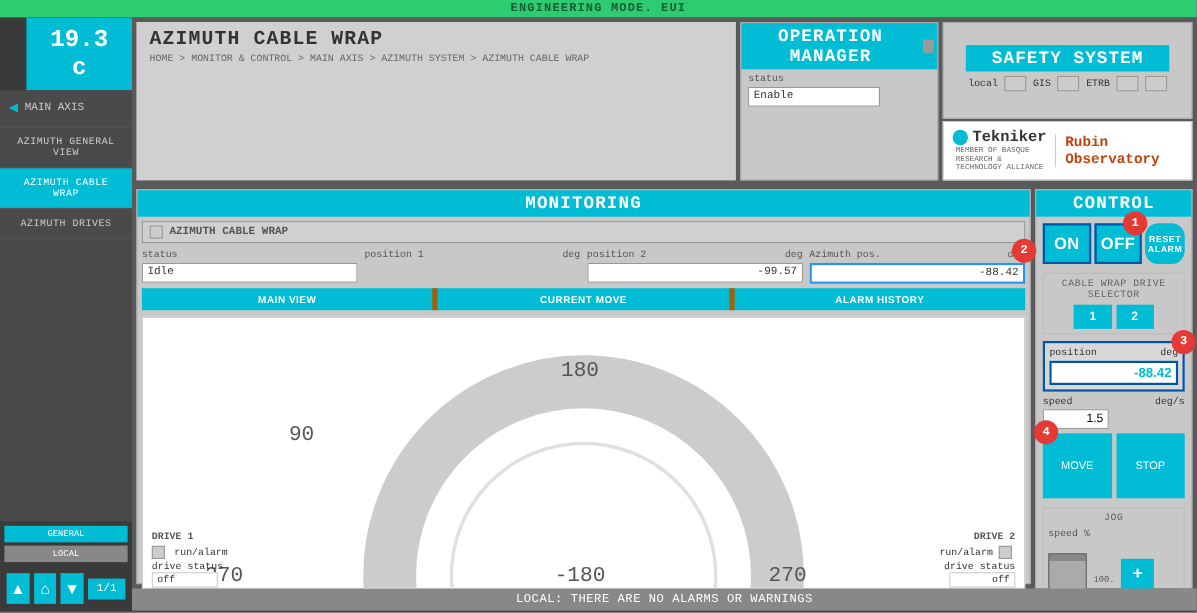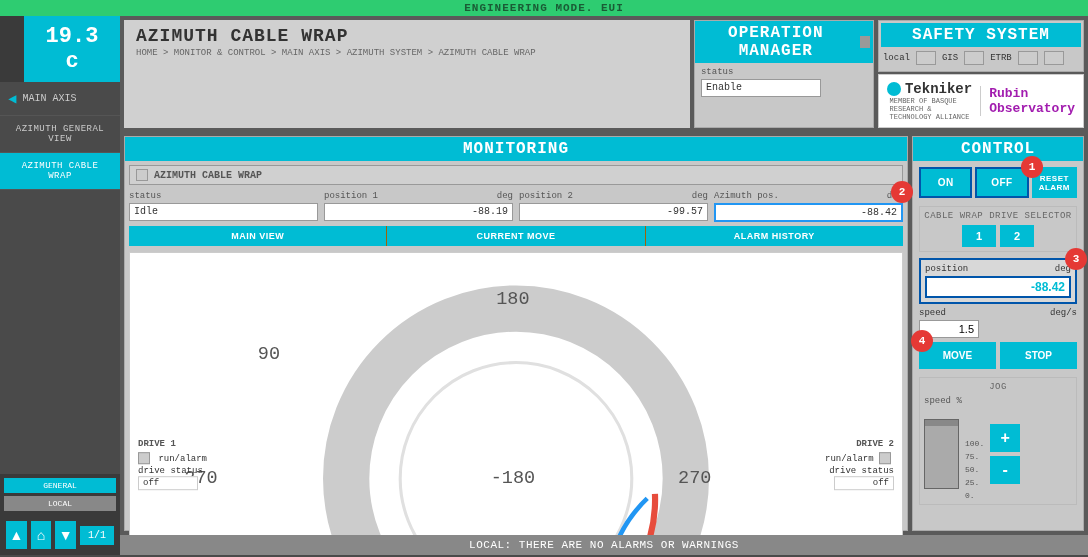--- a/index.html
+++ b/index.html
@@ -127,7 +127,7 @@
       </div>
 
       <div style="display:flex; flex-direction:column; gap:2px;">
-        <div style="background:#c8c8c8; border:1px solid #aaa; padding:2px;">
+        <div style="background:#c8c8c8; border:1px solid #aaa; padding:20px;">
           <div class="panel-header">
             <span>SAFETY SYSTEM</span>
           </div>

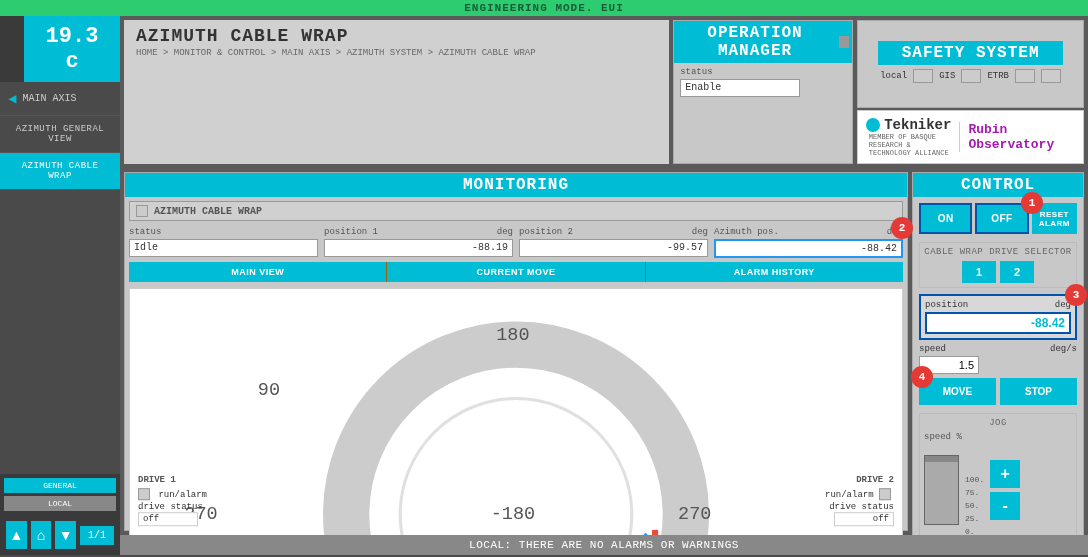--- a/index.html
+++ b/index.html
@@ -151,7 +151,7 @@
             <span style="font-size:7px; color:#666; max-width:80px;">MEMBER OF BASQUE RESEARCH &amp; TECHNOLOGY ALLIANCE</span>
           </div>
           <div style="border-left:1px solid #ccc; padding-left:8px;">
-            <span style="font-size:13px; font-weight:bold; color:#a21caf; white-space:pre-line;">Rubin
+            <span style="font-size:13px; font-weight:bold; color:#c2410c; white-space:pre-line;">Rubin
 Observatory</span>
           </div>
         </div>

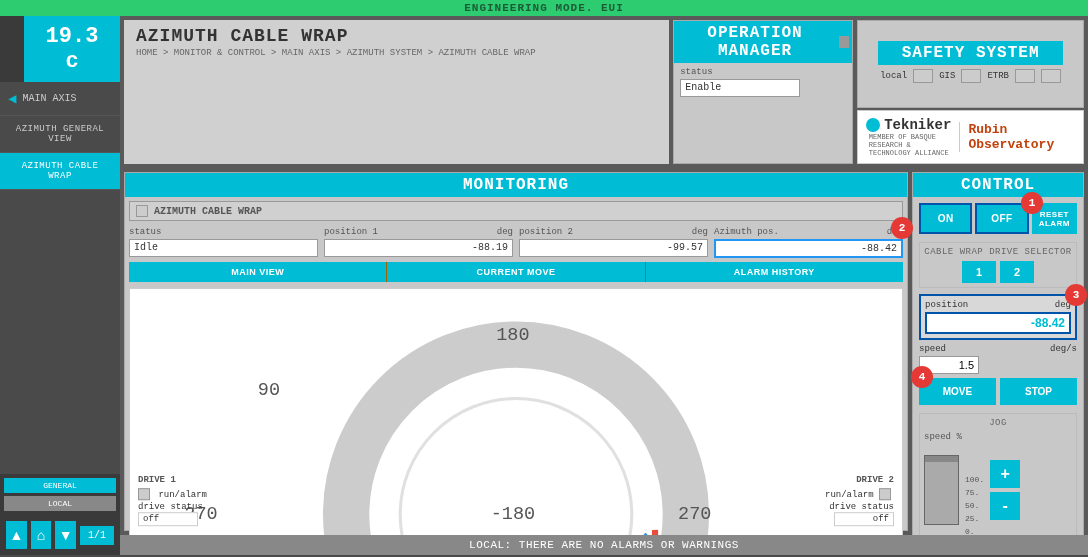--- a/index.html
+++ b/index.html
@@ -256,7 +256,7 @@
         </div>
       </div>
 
-      <div style="width:172px; display:flex; flex-direction:column; gap:3px;">
+      <div style="width:143px; display:flex; flex-direction:column; gap:3px;">
         <div style="background:#c8c8c8; border:1px solid #aaa; flex:1; display:flex; flex-direction:column;">
           <div class="panel-header">
             <span>CONTROL</span>

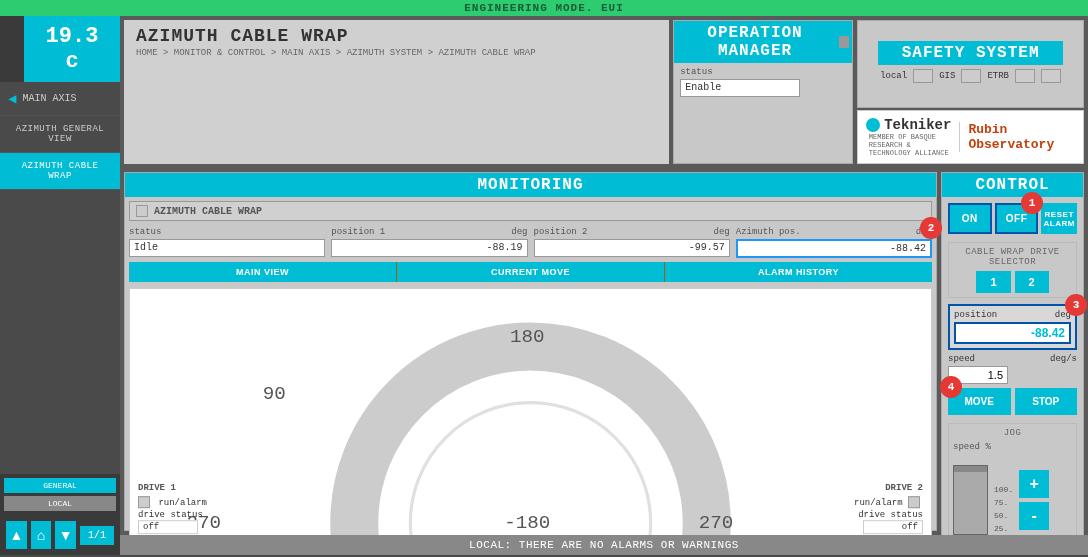--- a/index.html
+++ b/index.html
@@ -88,6 +88,9 @@
       <div class="nav-item active">
         <span>AZIMUTH CABLE WRAP</span>
       </div>
+      <div class="nav-item">
+        <span>AZIMUTH DRIVES</span>
+      </div>
     </div>
     <div class="sidebar-tabs">
       <div class="sidebar-tab active">

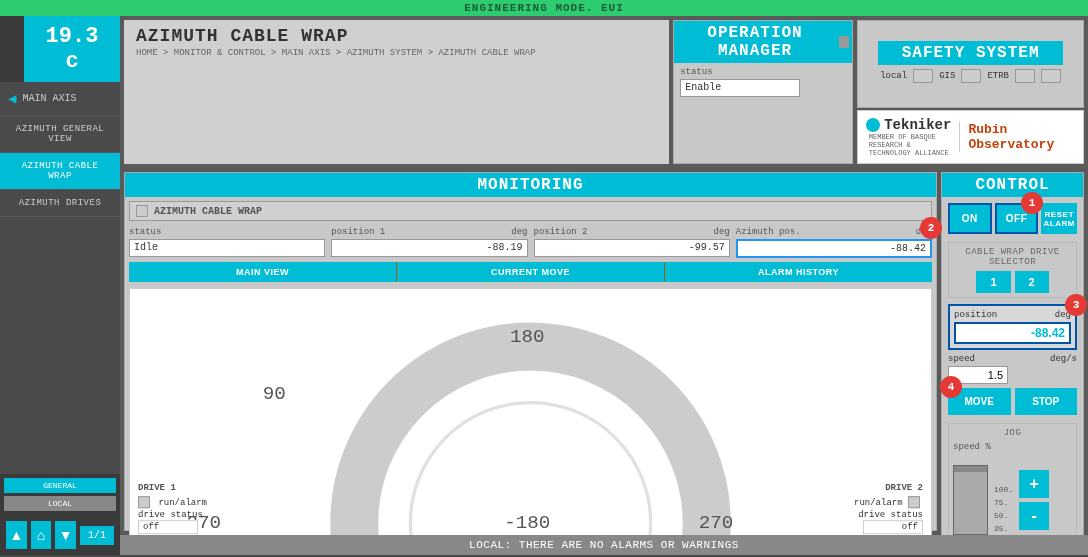--- a/index.html
+++ b/index.html
@@ -46,7 +46,7 @@
     .drive-val { background: white; border: 1px solid #ccc; padding: 1px 4px; font-size: 9px; min-width: 60px; display: inline-block; }
     .run-alarm-box { width: 12px; height: 12px; background: #ccc; border: 1px solid #999; display: inline-block; vertical-align: middle; margin-right: 3px; }
     .safety-box { width: 20px; height: 14px; background: #ccc; border: 1px solid #999; }
-    .ctrl-btn { flex: 1; padding: 8px 4px; border: none; font-size: 10px; font-weight: bold; cursor: pointer; color: white; letter-spacing: 0.5px; }
+    .ctrl-btn { flex: 1; padding: 8px 4px; border: none; font-size: 15px; font-weight: bold; cursor: pointer; color: white; letter-spacing: 0.5px; }
     .ctrl-btn.on { background: #00bcd4; border: 2px solid #0055aa; }
     .ctrl-btn.off { background: #00bcd4; border: 2px solid #0055aa; }
     .ctrl-btn.reset { background: #00bcd4; font-size: 9px; }

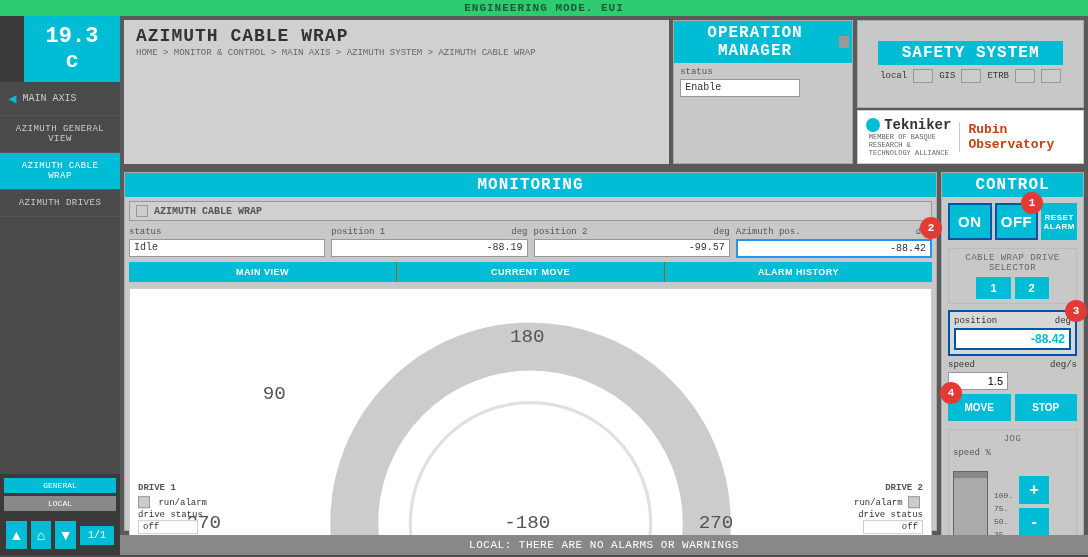--- a/index.html
+++ b/index.html
@@ -271,7 +271,7 @@
             <div style="display:flex; gap:3px; margin-bottom:8px;">
               <button class="ctrl-btn on">ON</button>
               <button class="ctrl-btn off">OFF</button>
-              <button class="ctrl-btn reset" style="font-size:8px; padding:4px 2px;">RESET ALARM</button>
+              <button class="ctrl-btn reset" style="font-size:8px; padding:4px 2px;border-radius:12px;">RESET ALARM</button>
             </div>
 
             <div style="border:1px solid #bbb; padding:4px; margin-bottom:6px;">

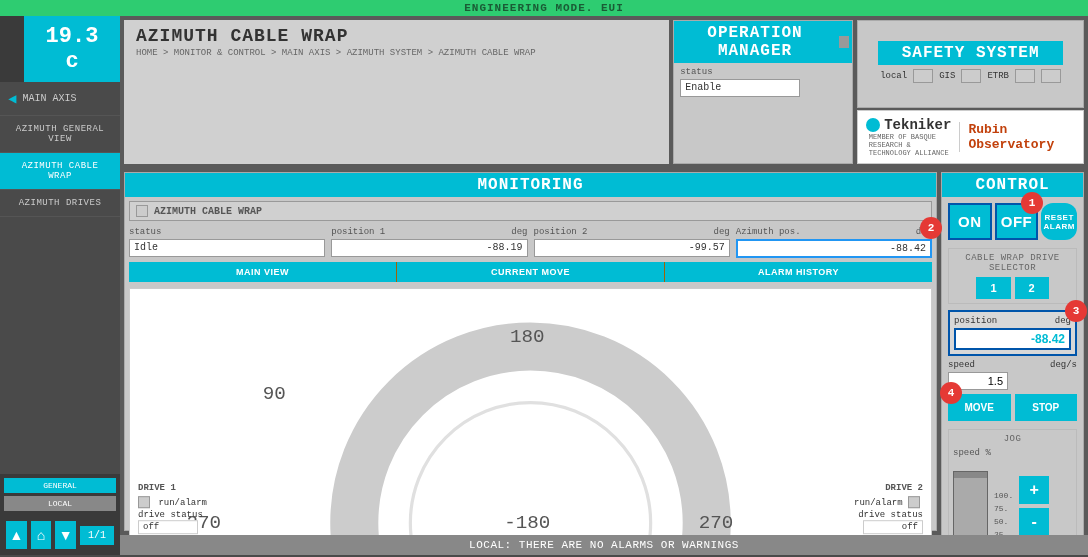--- a/index.html
+++ b/index.html
@@ -184,7 +184,6 @@
                 <span>position 1</span>
                 <span style="float:right;">deg</span>
               </div>
-              <div class="field-value" style="text-align:right;">-88.19</div>
             </div>
             <div style="flex:1;">
               <div class="field-label">

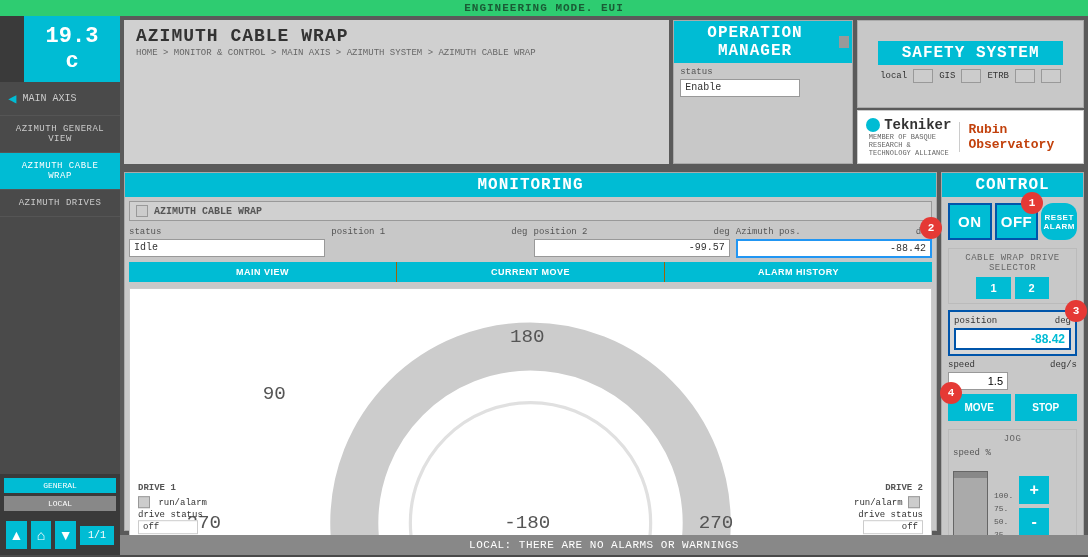--- a/index.html
+++ b/index.html
@@ -39,7 +39,7 @@
     .field-value.highlight { border: 2px solid #2196F3; }
 
     .tabs-row { display: flex; margin-bottom: 6px; }
-    .tab-btn { flex: 1; background: #00bcd4; color: white; border: none; padding: 5px; font-size: 9px; font-weight: bold; letter-spacing: 0.5px; cursor: pointer; border-right: 1px solid #a16207; }
+    .tab-btn { flex: 1; background: #00bcd4; color: white; border: none; padding: 5px; font-size: 9px; font-weight: bold; letter-spacing: 0.5px; cursor: pointer; border-right: 5px solid #a16207; }
     .tab-btn:last-child { border-right: none; }
     .drive-title { font-size: 9px; font-weight: bold; color: #555; margin-bottom: 3px; }
     .drive-field { margin-bottom: 2px; }

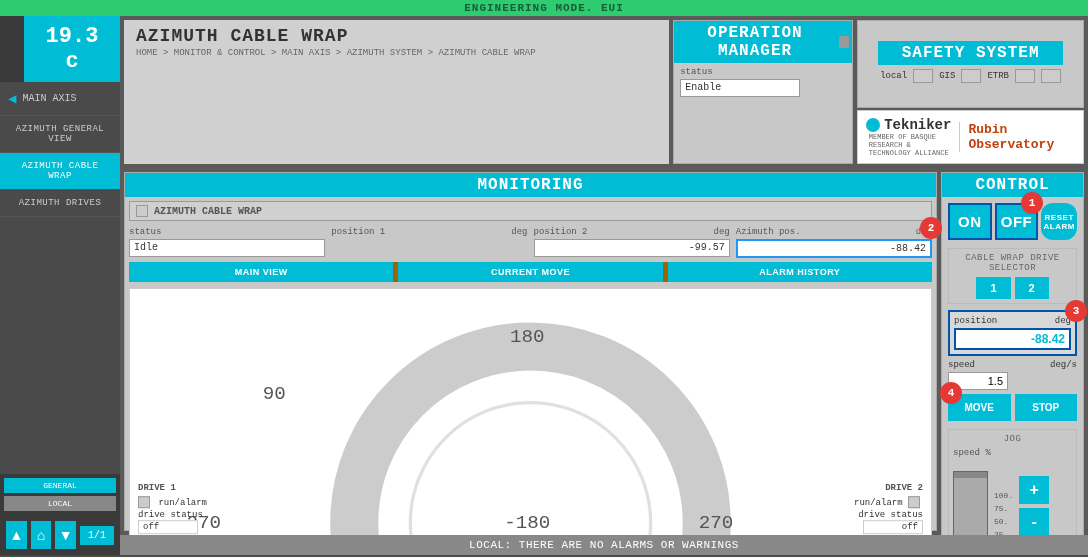--- a/index.html
+++ b/index.html
@@ -52,7 +52,7 @@
     .ctrl-btn.reset { background: #00bcd4; font-size: 9px; }
     .section-title { font-size: 9px; color: #666; text-align: center; margin-bottom: 4px; letter-spacing: 0.5px; }
     .drive-btn { background: #00bcd4; color: white; border: none; padding: 5px 14px; font-size: 11px; font-weight: bold; cursor: pointer; }
-    .move-btn { flex: 1; padding: 8px 4px; border: none; font-size: 10px; font-weight: bold; cursor: pointer; color: white; }
+    .move-btn { flex: 1; padding: 24px 4px; border: none; font-size: 10px; font-weight: normal; cursor: pointer; color: white; }
     .move-btn.move { background: #00bcd4; }
     .move-btn.stop { background: #00bcd4; }
     .spd-btn { width: 30px; height: 28px; background: #00bcd4; color: white; border: none; font-size: 16px; font-weight: bold; cursor: pointer; display: flex; align-items: center; justify-content: center; }

